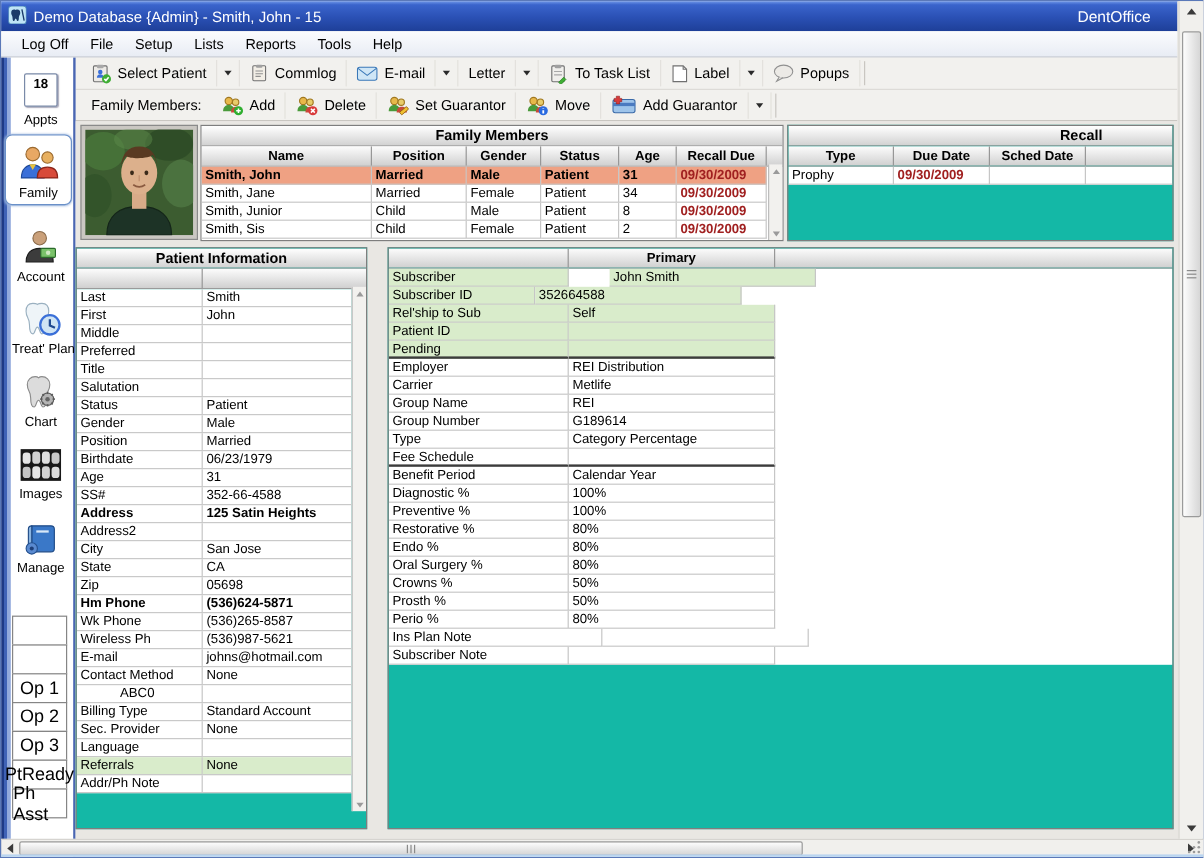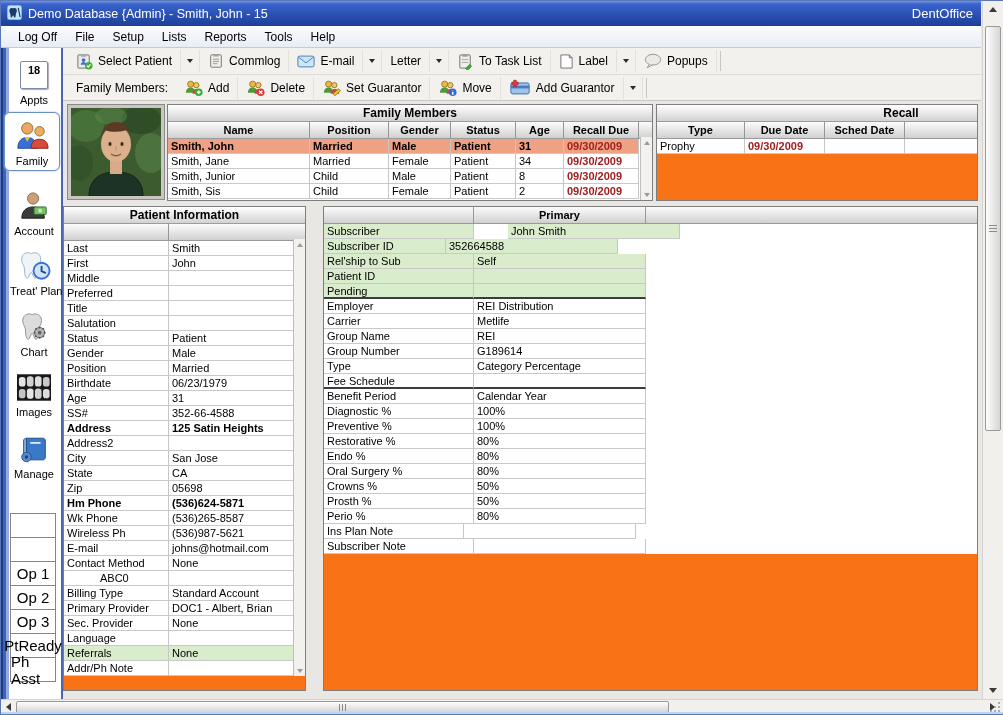--- a/index.html
+++ b/index.html
@@ -8,7 +8,7 @@
   
   .titlebar{position:absolute;left:0;top:0;width:980px;height:25px;display:flex;align-items:center;gap:6px;padding-left:6px;box-sizing:border-box;
     background:linear-gradient(180deg,#6f97e8 0%,#3a64cc 12%,#2a50b4 55%,#1e3f98 100%);color:#fff;font-size:12.5px;}
-  .titlebar .brand{margin-left:auto;padding-right:8px;font-size:13px;}
+  .titlebar .brand{margin-left:auto;padding-right:22px;font-size:13px;}
   
   .menubar{position:absolute;left:0;top:25px;width:980px;height:22px;display:flex;align-items:center;padding-left:8px;box-sizing:border-box;
     background:linear-gradient(#fbfcfe,#e8ecf4);border-bottom:1px solid #c4cad6;font-size:12px;color:#000;}

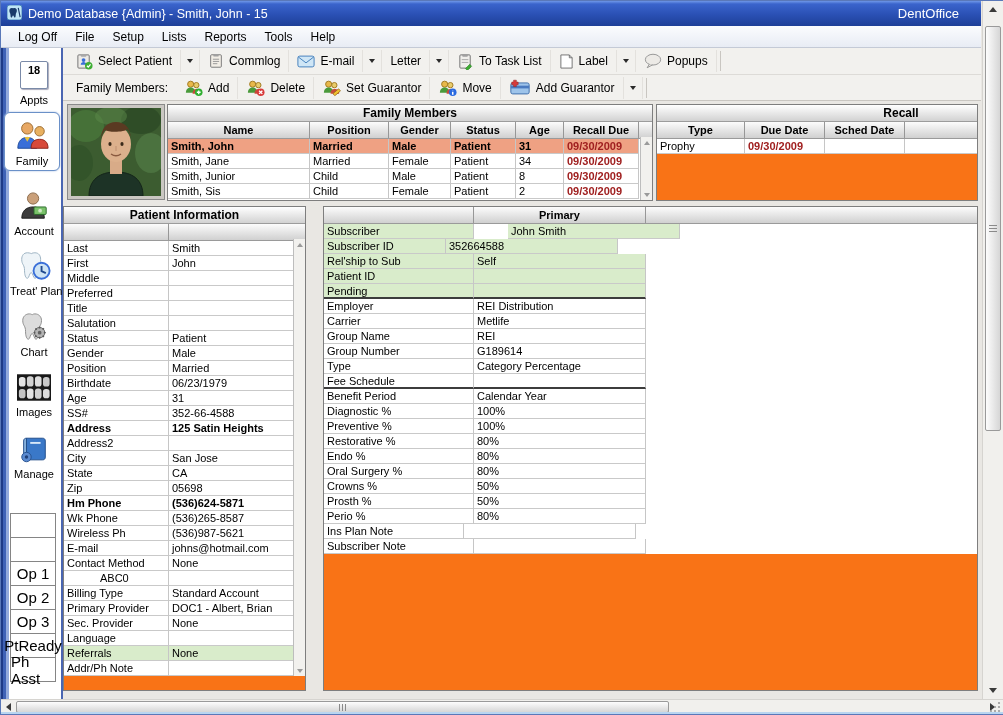--- a/index.html
+++ b/index.html
@@ -39,7 +39,7 @@
   .content-bg{position:absolute;left:62px;top:100px;width:918px;height:598px;background:#e9e7e3;}
   .photo{position:absolute;left:66px;top:103px;width:98px;height:96px;border:1px solid #8a8a8a;background:#cac7c2;padding:3px;box-sizing:border-box;}
   .photo svg{display:block;}
-  .panel{position:absolute;border:1px solid #7e7e7e;box-sizing:border-box;background:#f97316;overflow:hidden;}
+  .panel{position:absolute;border:1px solid #7e7e7e;box-sizing:border-box;background:#14b8a6;overflow:hidden;}
   #family-panel{left:166px;top:103px;width:486px;height:97px;background:#fff;}
   #recall-panel{left:655px;top:103px;width:322px;height:97px;}
   #patient-panel{left:62px;top:205px;width:243px;height:485px;}

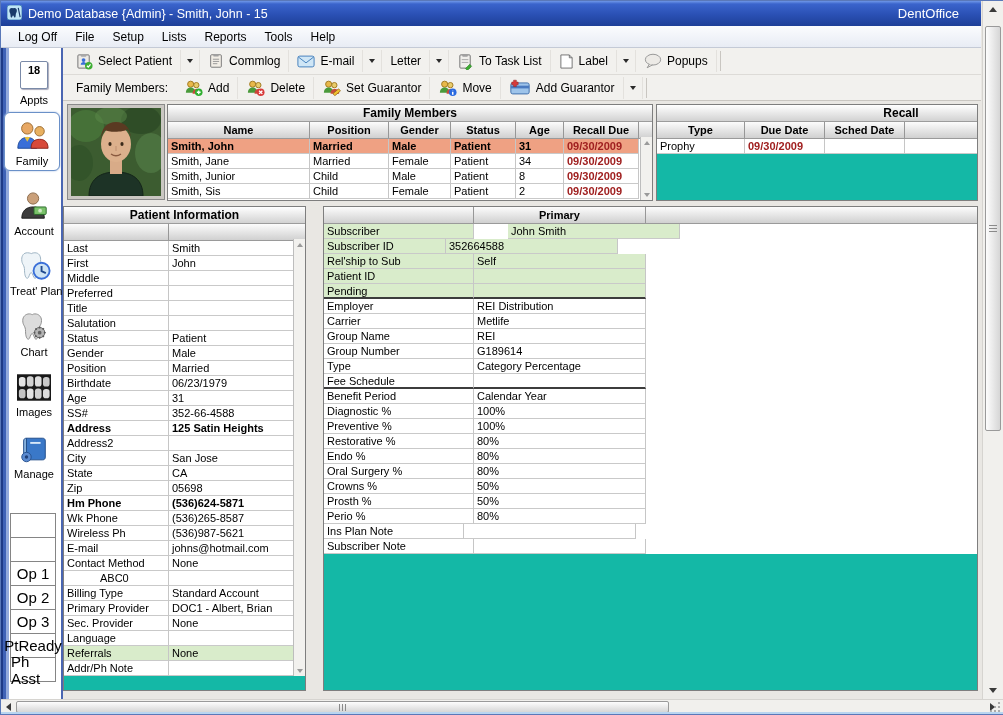--- a/index.html
+++ b/index.html
@@ -667,7 +667,7 @@
           <div class="gc" style="width: 172px;">80%</div>
         </div>
         <div class="grow">
-          <div class="gc" style="width: 140px;">Ins Plan Note</div>
+          <div class="gc" style="width: 178px;">Ins Plan Note</div>
           <div class="gc" style="width: 172px;"></div>
         </div>
         <div class="grow">

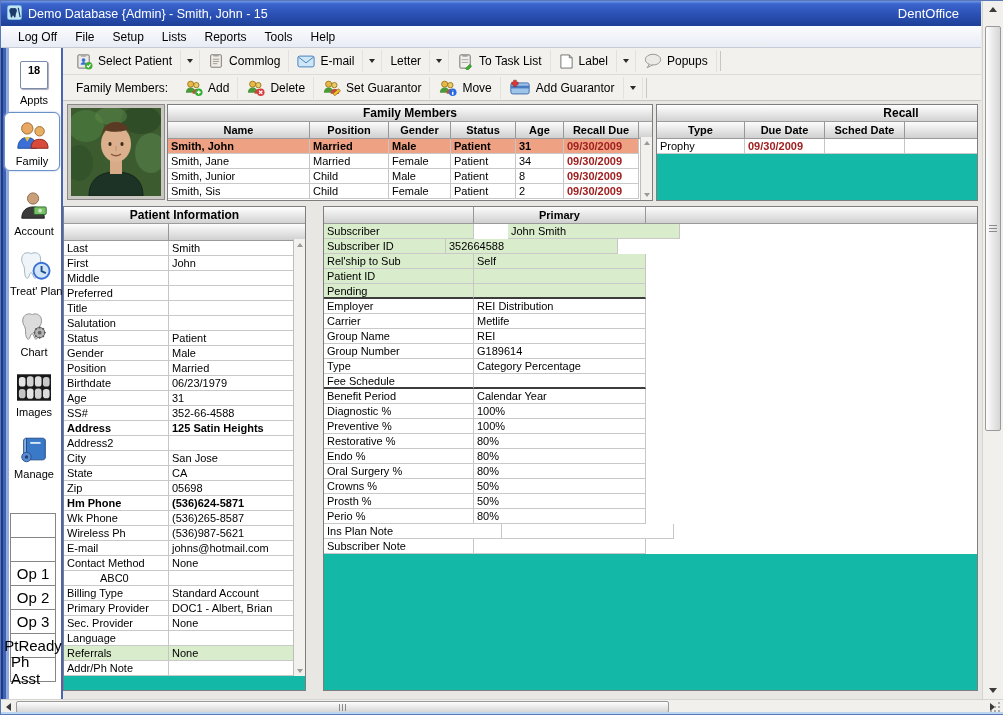--- a/index.html
+++ b/index.html
@@ -549,10 +549,6 @@
           <div class="gc fill">Standard Account</div>
         </div>
         <div class="grow">
-          <div class="gc" style="width: 105px;">Primary Provider</div>
-          <div class="gc fill">DOC1 - Albert, Brian</div>
-        </div>
-        <div class="grow">
           <div class="gc" style="width: 105px;">Sec. Provider</div>
           <div class="gc fill">None</div>
         </div>

